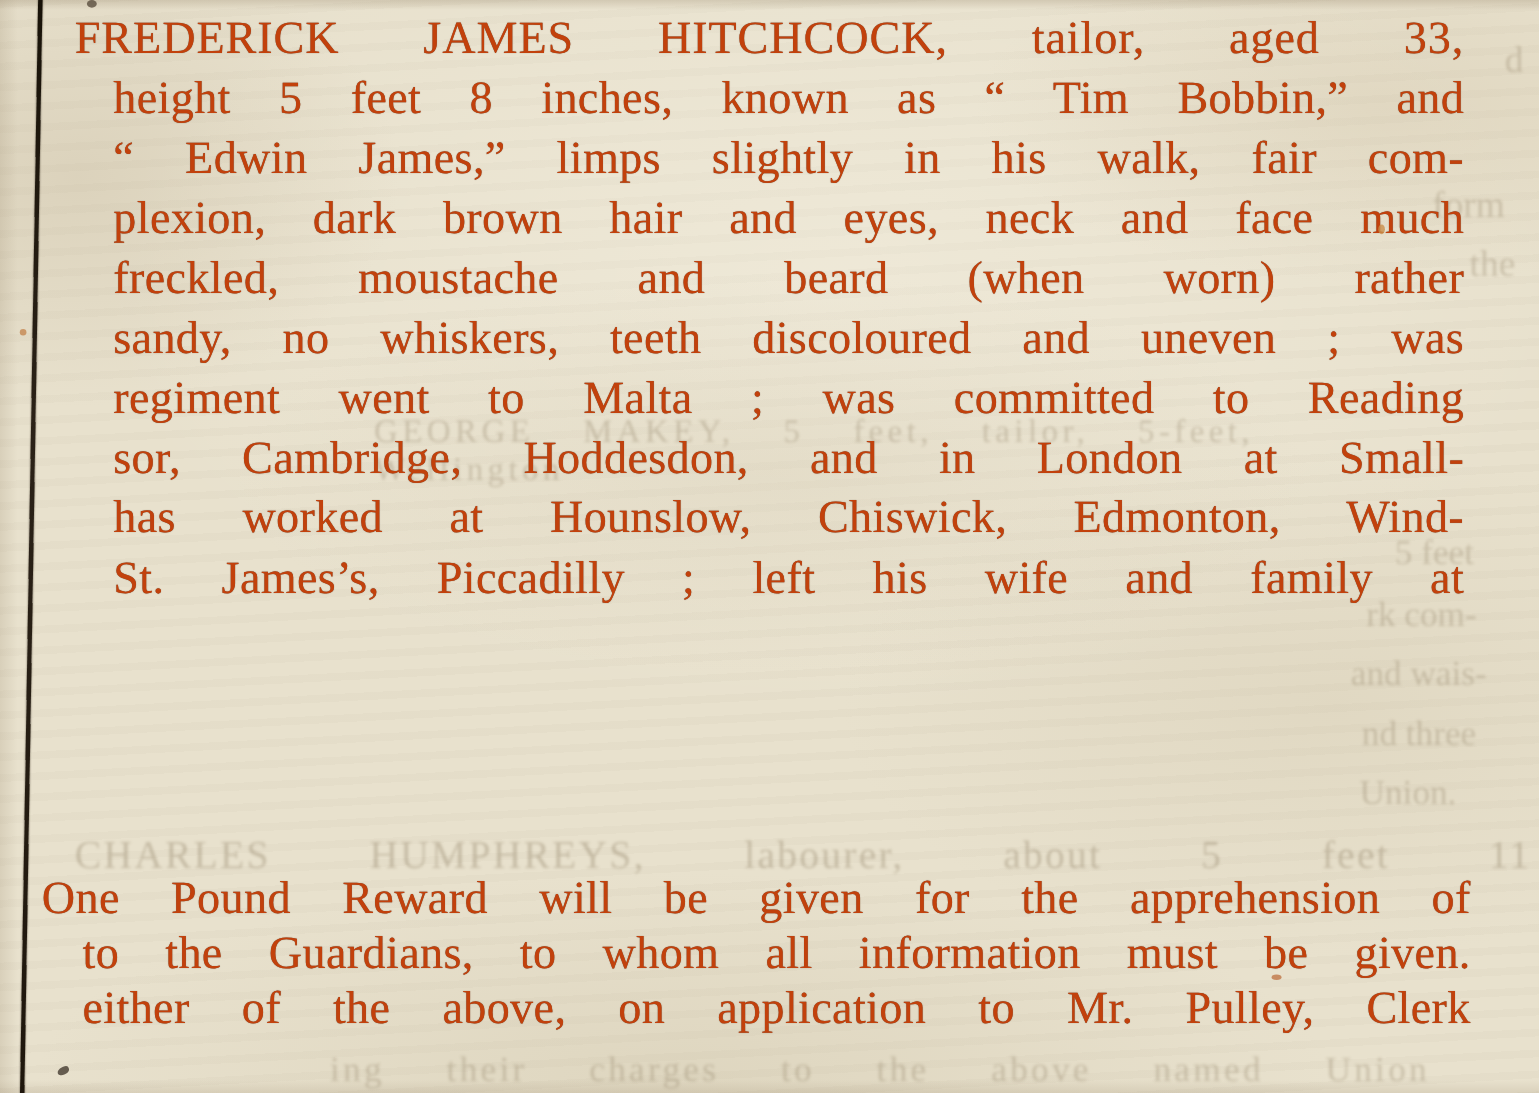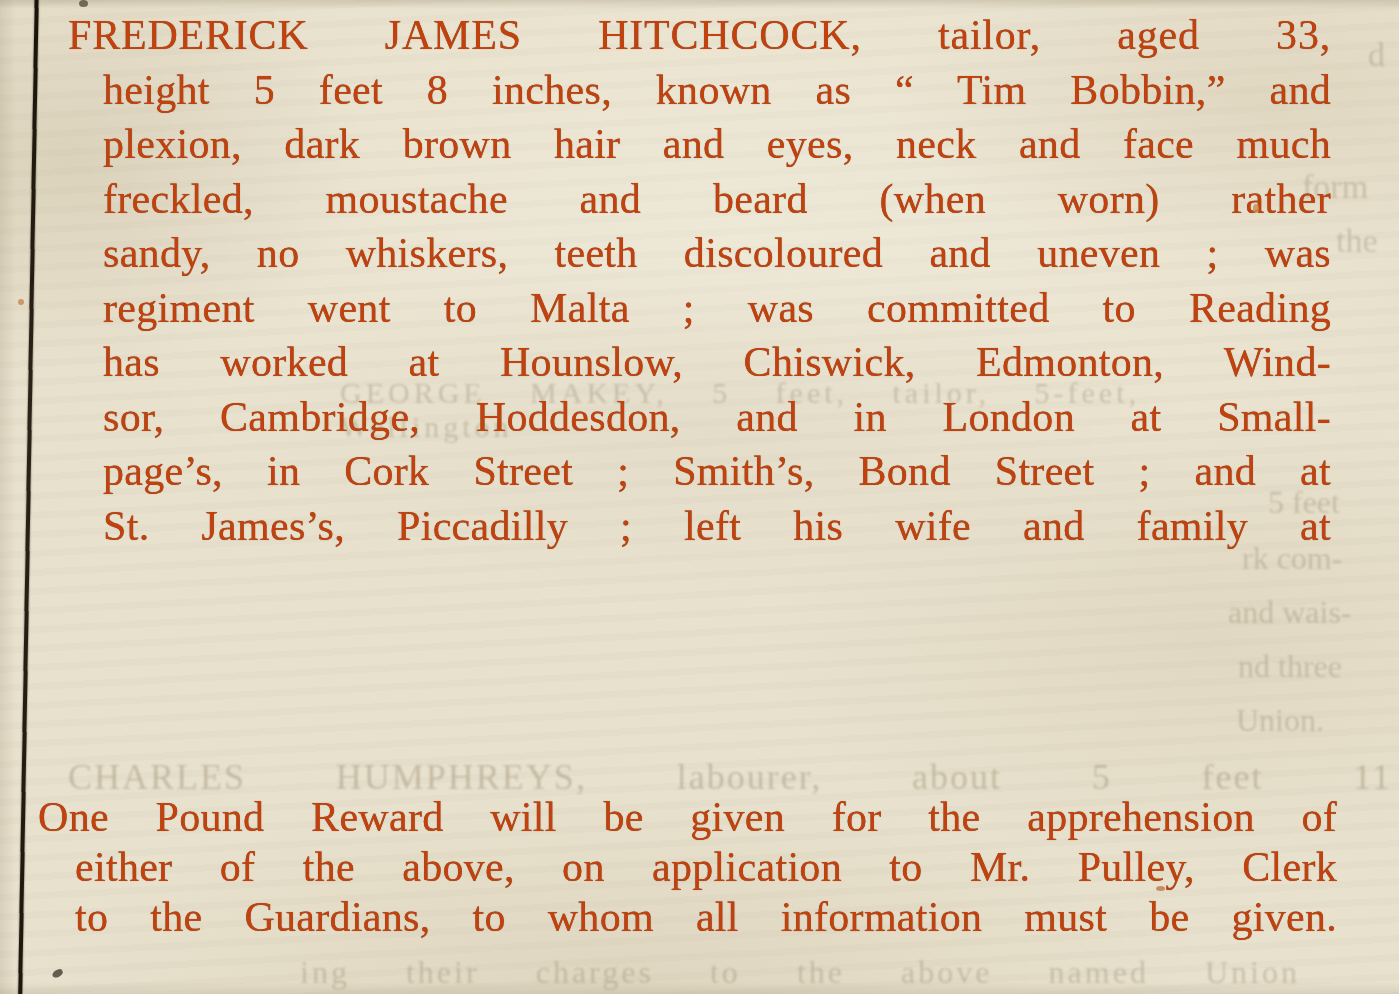--- a/index.html
+++ b/index.html
@@ -86,6 +86,7 @@
 <div class="para p1">
   <span class="line first">FREDERICK JAMES HITCHCOCK, tailor, aged 33,</span>
   <span class="line">height 5 feet 8 inches, known as “ Tim Bobbin,” and</span>
+  <span class="line">“ Edwin James,” limps slightly in his walk, fair com-</span>
   <span class="line">plexion, dark brown hair and eyes, neck and face much</span>
   <span class="line">freckled, moustache and beard (when worn) rather</span>
   <span class="line">sandy, no whiskers, teeth discoloured and uneven ; was</span>

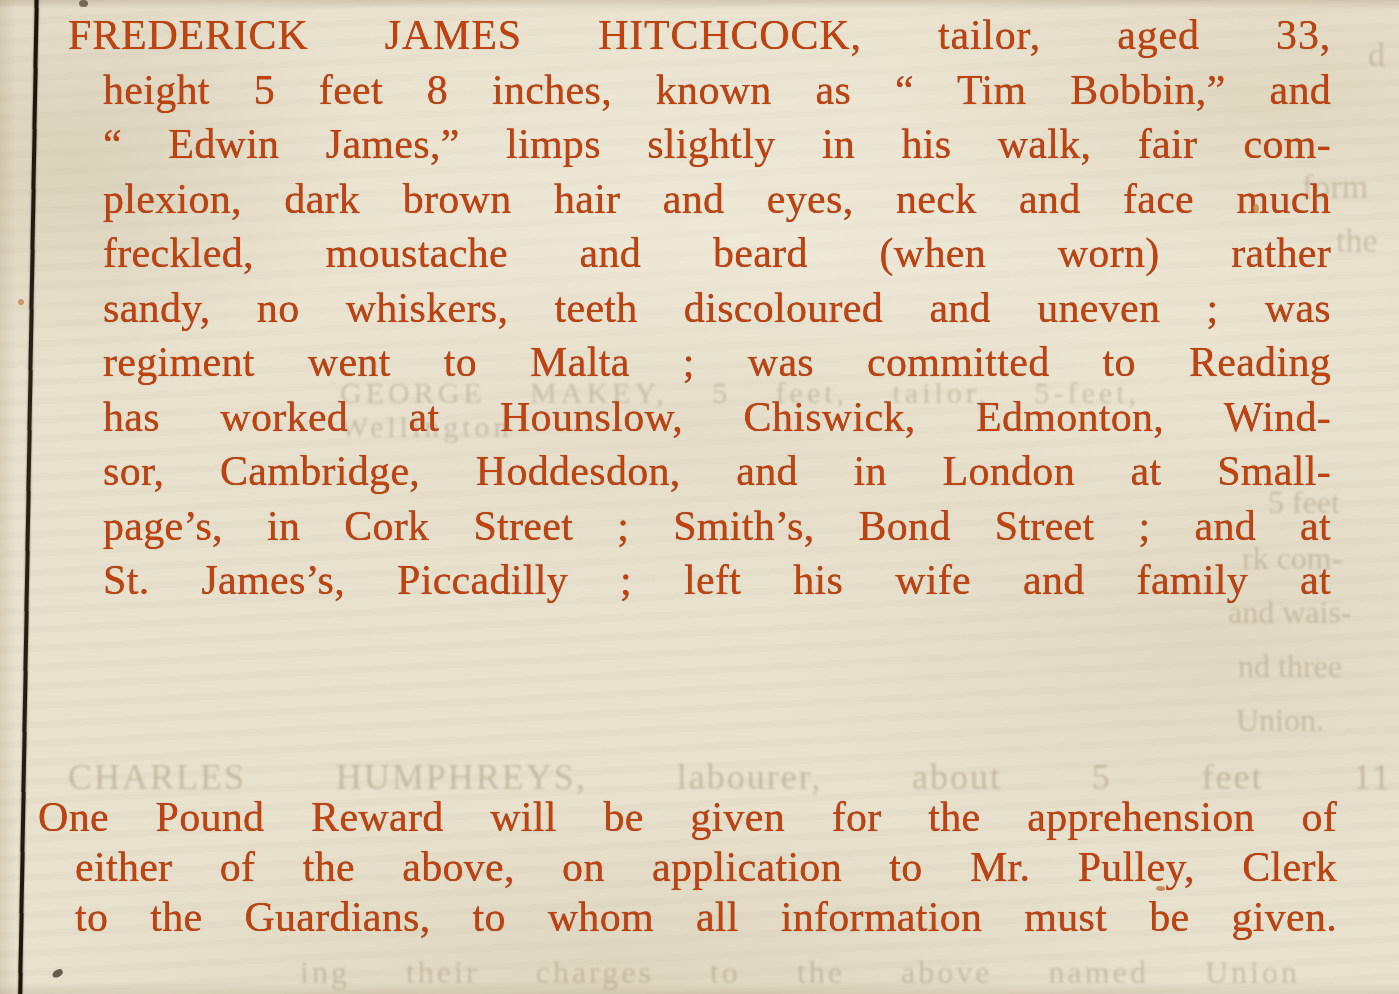--- a/index.html
+++ b/index.html
@@ -91,8 +91,8 @@
   <span class="line">freckled, moustache and beard (when worn) rather</span>
   <span class="line">sandy, no whiskers, teeth discoloured and uneven ; was</span>
   <span class="line">regiment went to Malta ; was committed to Reading</span>
+  <span class="line">sor, Cambridge, Hoddesdon, and in London at Small-</span>
   <span class="line">has worked at Hounslow, Chiswick, Edmonton, Wind-</span>
-  <span class="line">sor, Cambridge, Hoddesdon, and in London at Small-</span>
   <span class="line">page’s, in Cork Street ; Smith’s, Bond Street ; and at</span>
   <span class="line">St. James’s, Piccadilly ; left his wife and family at</span>
 </div>

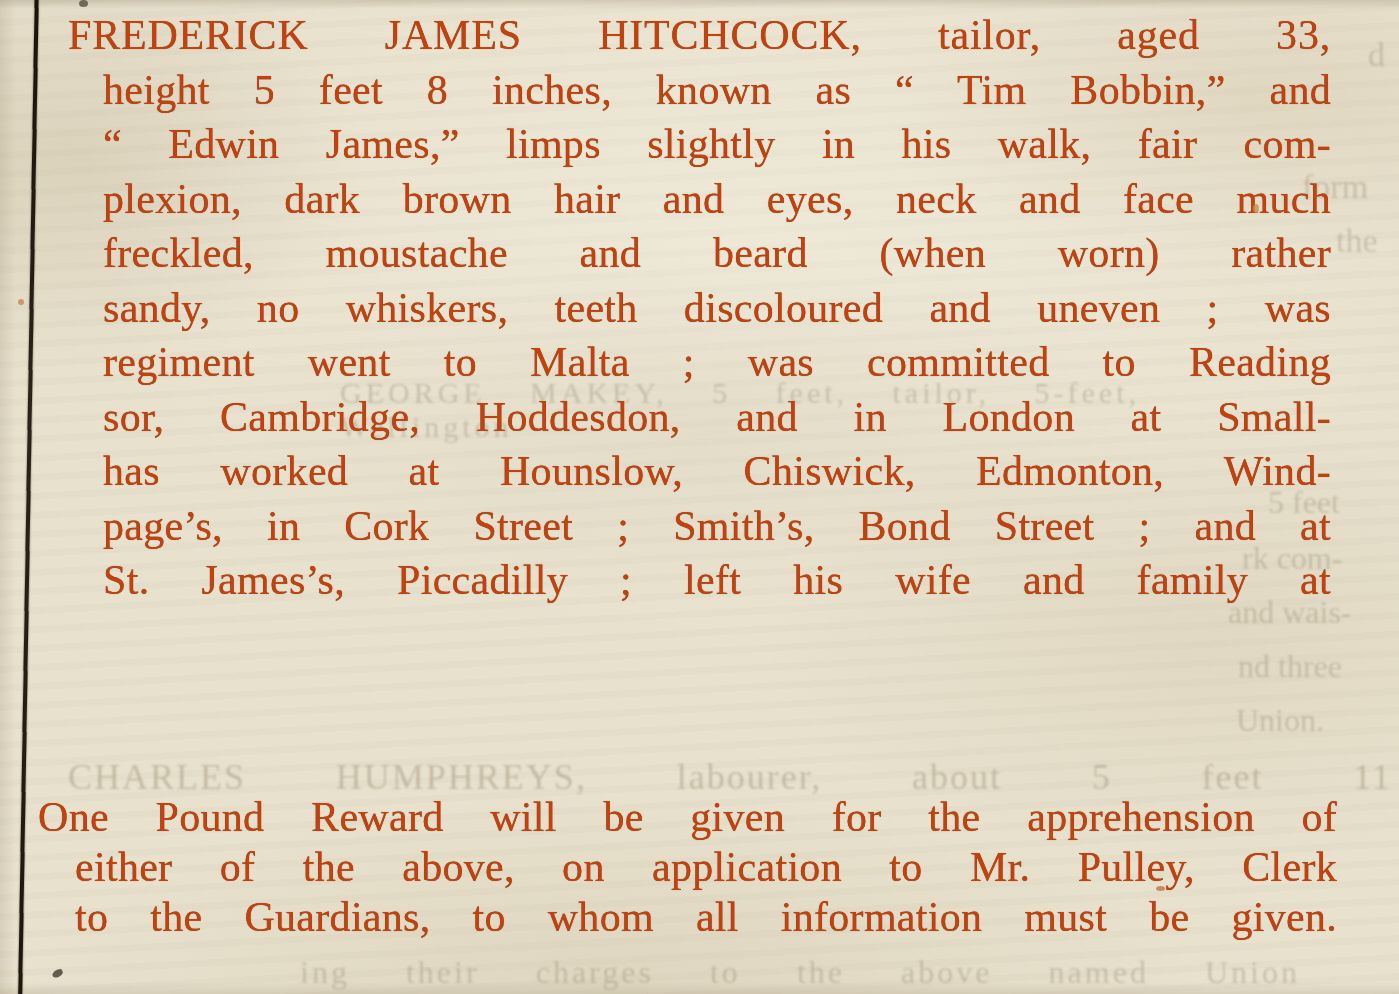--- a/index.html
+++ b/index.html
@@ -93,7 +93,6 @@
   <span class="line">regiment went to Malta ; was committed to Reading</span>
   <span class="line">sor, Cambridge, Hoddesdon, and in London at Small-</span>
   <span class="line">has worked at Hounslow, Chiswick, Edmonton, Wind-</span>
-  <span class="line">page’s, in Cork Street ; Smith’s, Bond Street ; and at</span>
   <span class="line">St. James’s, Piccadilly ; left his wife and family at</span>
 </div>
 

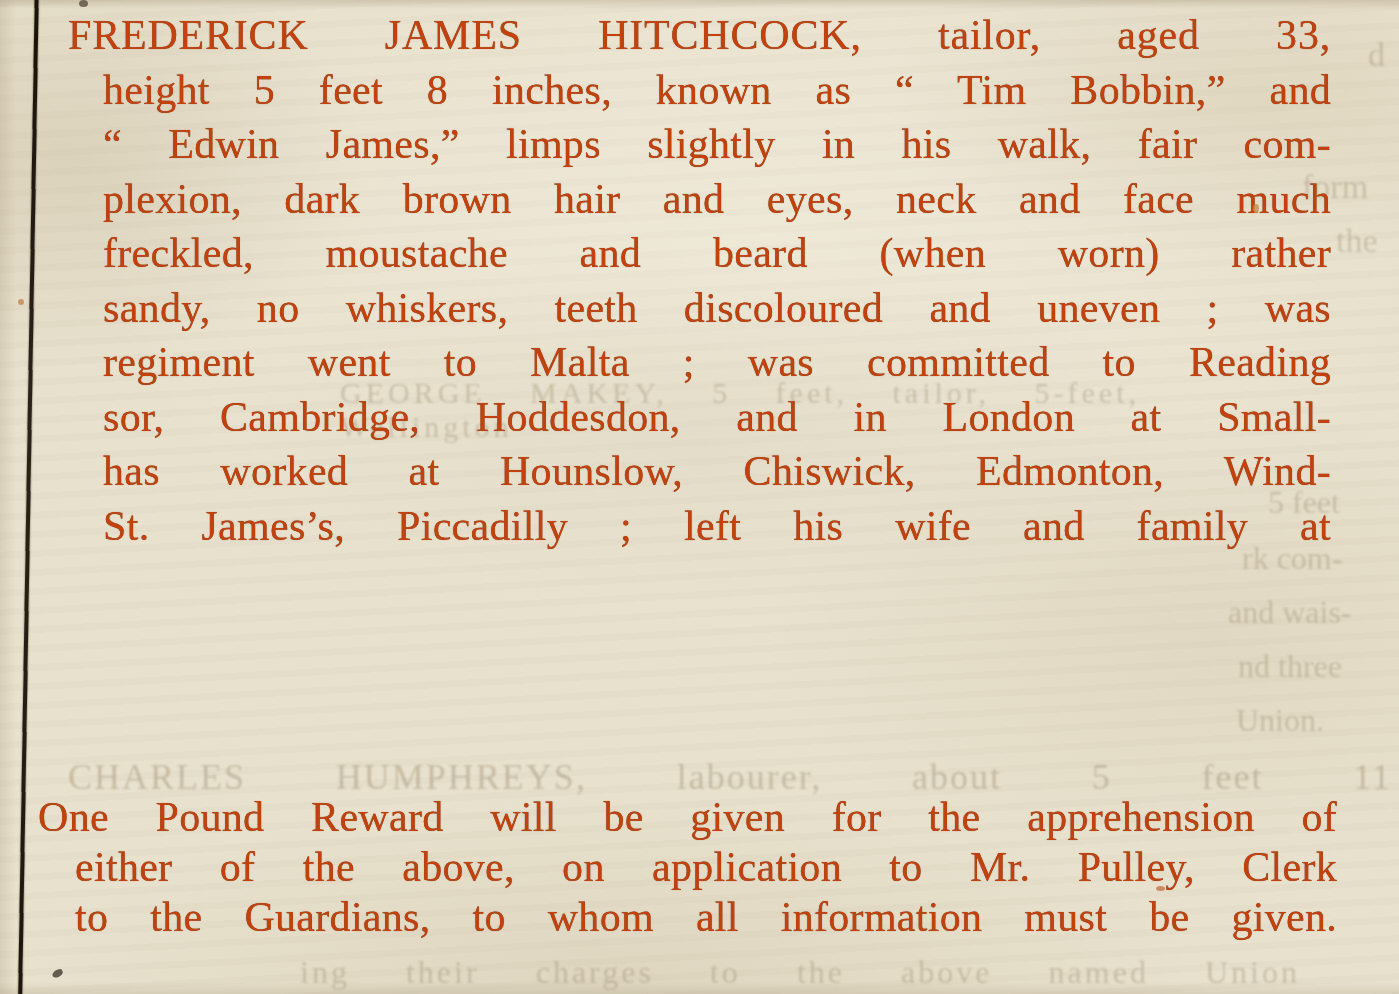--- a/index.html
+++ b/index.html
@@ -98,8 +98,8 @@
 
 <div class="para p2">
   <span class="line first">One Pound Reward will be given for the apprehension of</span>
+  <span class="line">to the Guardians, to whom all information must be given.</span>
   <span class="line">either of the above, on application to Mr. Pulley, Clerk</span>
-  <span class="line">to the Guardians, to whom all information must be given.</span>
 </div>
 
 <div class="speck s1"></div>

